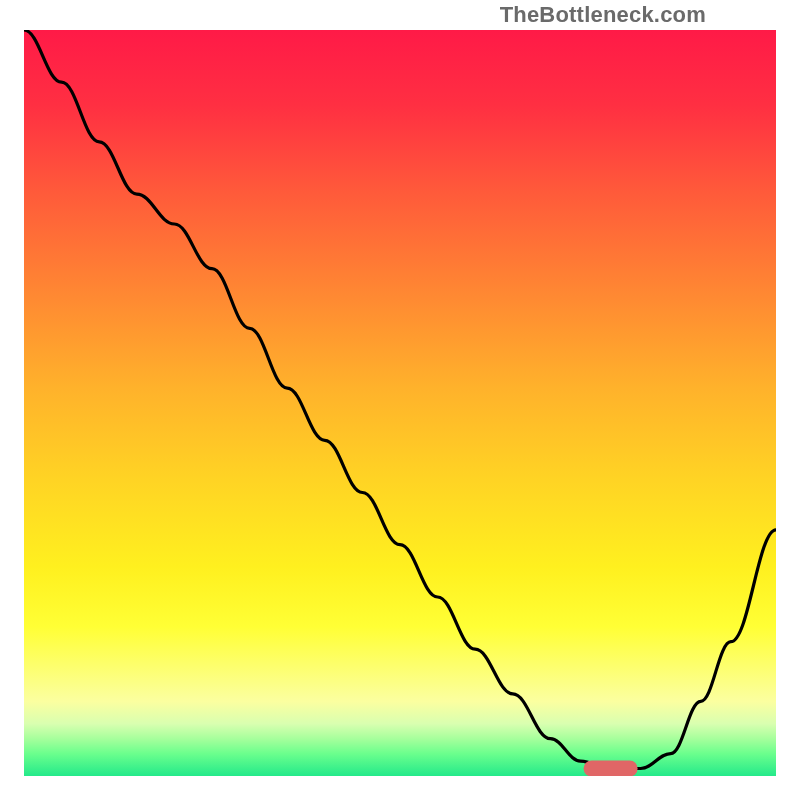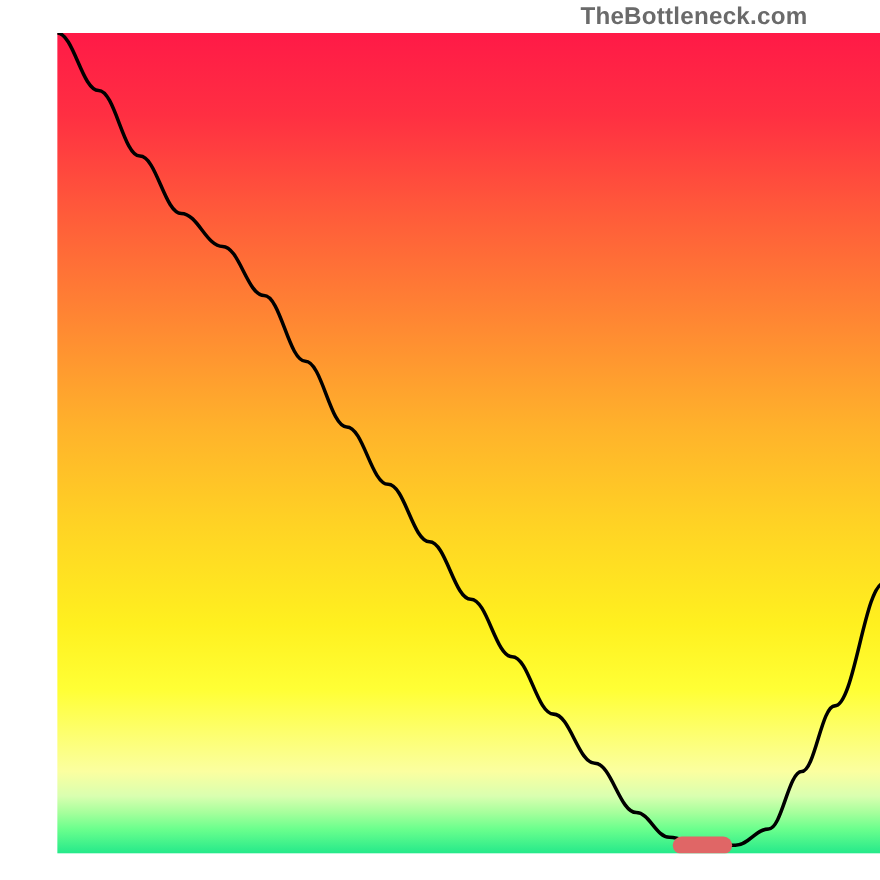--- a/index.html
+++ b/index.html
@@ -14,7 +14,6 @@
     position: relative;
     width: 712px;
     height: 800px;
-    margin-left: 28px;
   }
   .watermark {
     position: absolute;

